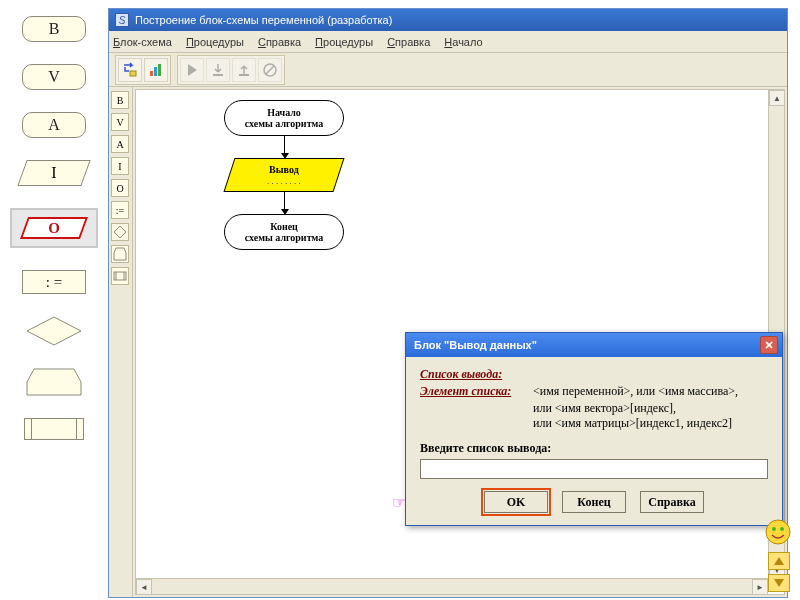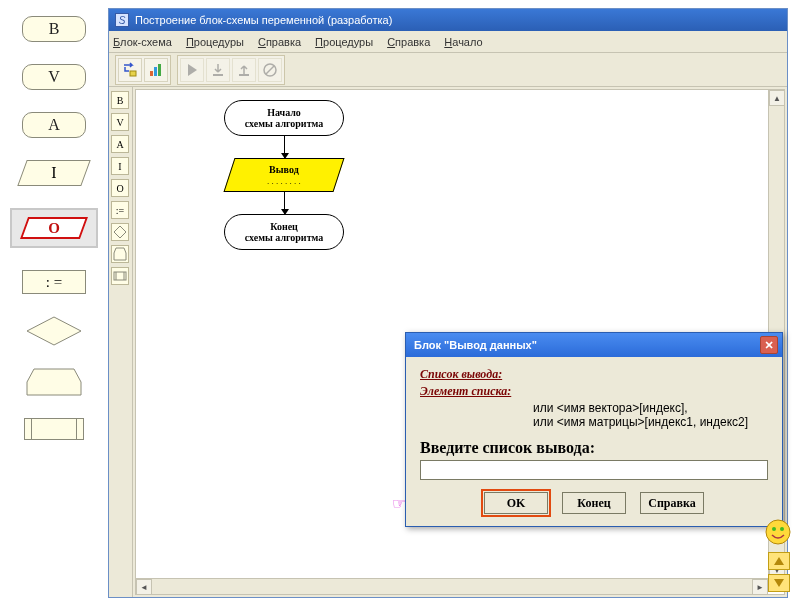--- a/index.html
+++ b/index.html
@@ -241,6 +241,7 @@
     </div>
     <div class="dlg-row">
       <span class="dlg-label">Элемент списка:</span>
+      <span class="dlg-val">&lt;имя переменной&gt;,  или  &lt;имя массива&gt;,</span>
     </div>
     <div class="dlg-ind">или  &lt;имя вектора&gt;[индекс],</div>
     <div class="dlg-ind">или  &lt;имя матрицы&gt;[индекс1, индекс2]</div>

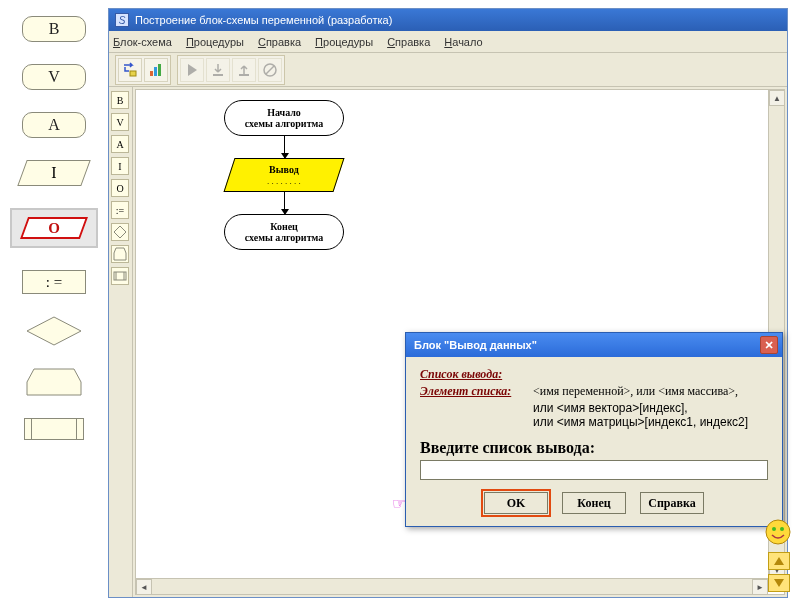--- a/index.html
+++ b/index.html
@@ -65,7 +65,7 @@
 .dlg-row { display: flex; gap: 8px; margin-bottom: 2px; }
 .dlg-label { color: #7a0505; font-weight: bold; text-decoration: underline; font-style: italic; min-width: 105px; font-family: "Times New Roman", serif; font-size: 12px; }
 .dlg-val { color: #000; font-family: "Times New Roman", serif; font-size: 12px; }
-.dlg-ind { margin-left: 113px; font-family: Liberation Sans, sans-serif; font-size: 12px; }
+.dlg-ind { margin-left: 113px; font-family: Liberation Serif, serif; font-size: 12px; }
 .dlg-prompt { margin-top: 10px; font-weight: bold; font-family: "Times New Roman", serif; font-size: 16px; }
 .dlg-input { width: 100%; height: 20px; border: 1px solid #7a7a64; background: #fff; margin-top: 3px; }
 .dlg-btns { display: flex; justify-content: center; gap: 14px; margin-top: 12px; position: relative; }

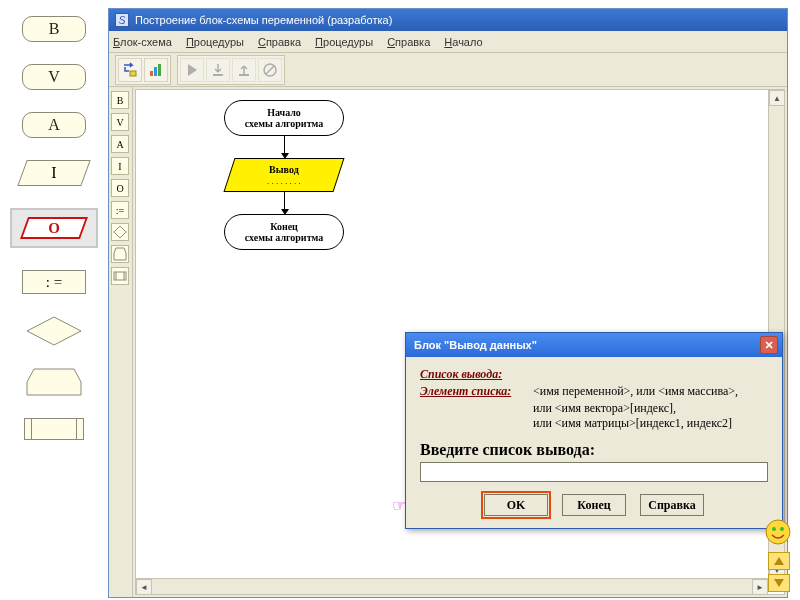--- a/index.html
+++ b/index.html
@@ -66,7 +66,7 @@
 .dlg-label { color: #7a0505; font-weight: bold; text-decoration: underline; font-style: italic; min-width: 105px; font-family: "Times New Roman", serif; font-size: 12px; }
 .dlg-val { color: #000; font-family: "Times New Roman", serif; font-size: 12px; }
 .dlg-ind { margin-left: 113px; font-family: Liberation Serif, serif; font-size: 12px; }
-.dlg-prompt { margin-top: 10px; font-weight: bold; font-family: "Times New Roman", serif; font-size: 16px; }
+.dlg-prompt { margin-top: 10px; font-weight: bold; font-family: "Times New Roman", serif; font-size: 12px; }
 .dlg-input { width: 100%; height: 20px; border: 1px solid #7a7a64; background: #fff; margin-top: 3px; }
 .dlg-btns { display: flex; justify-content: center; gap: 14px; margin-top: 12px; position: relative; }
 .dlg-btn { min-width: 64px; height: 22px; border: 1px solid #7a7a64; background: #ece9d8; font-weight: bold; font-family: "Times New Roman", serif; font-size: 12px; }

